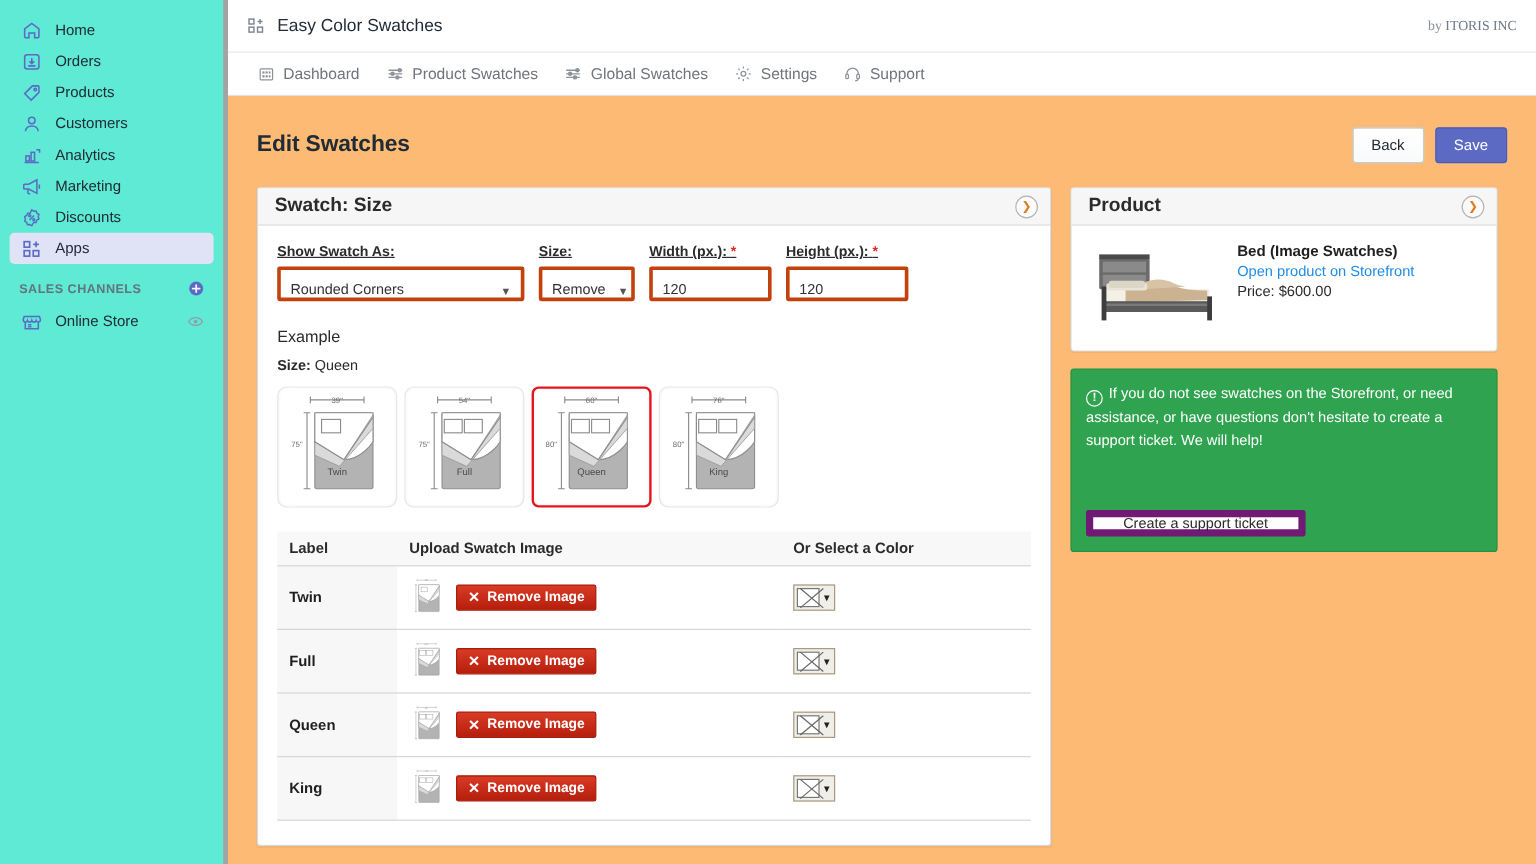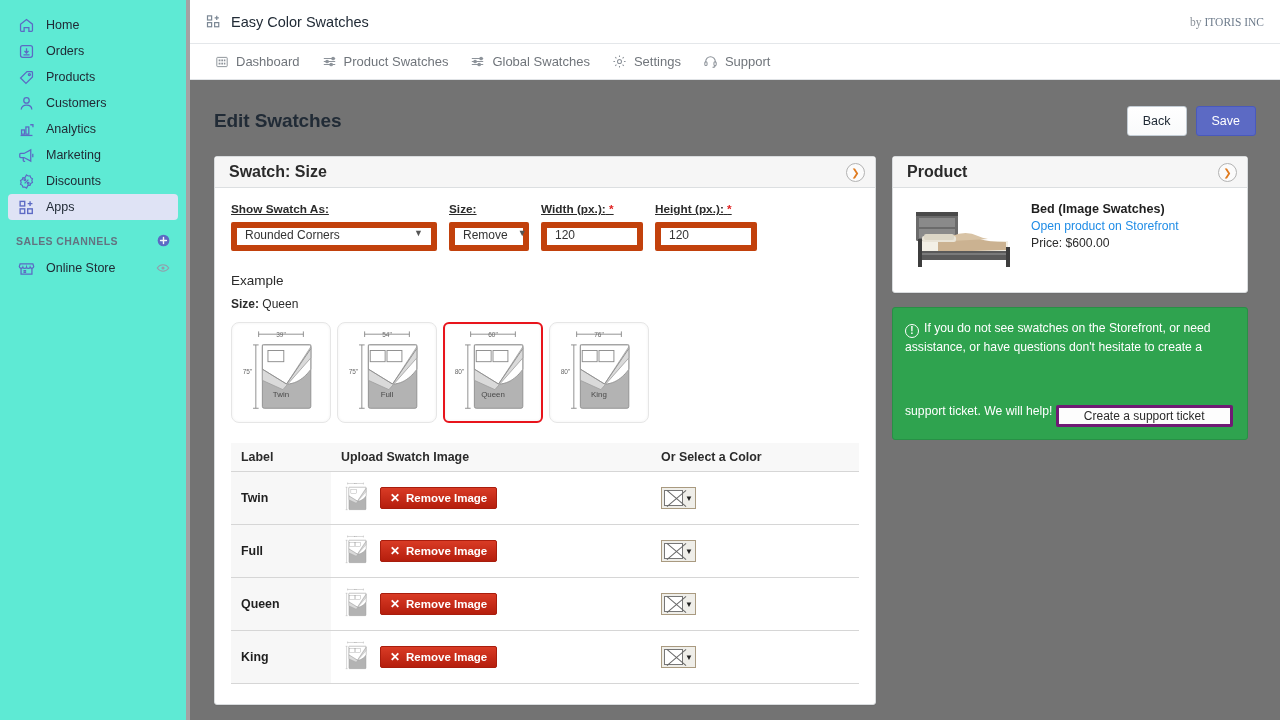--- a/index.html
+++ b/index.html
@@ -51,7 +51,7 @@
   #appframe {
     position: absolute; left: 190px; top: 0;
     width: 1090px; height: 720px;
-    background: #737373;
+    background: #fdba74;
   }
   #app-titlebar {
     height: 44px; background: #ffffff;

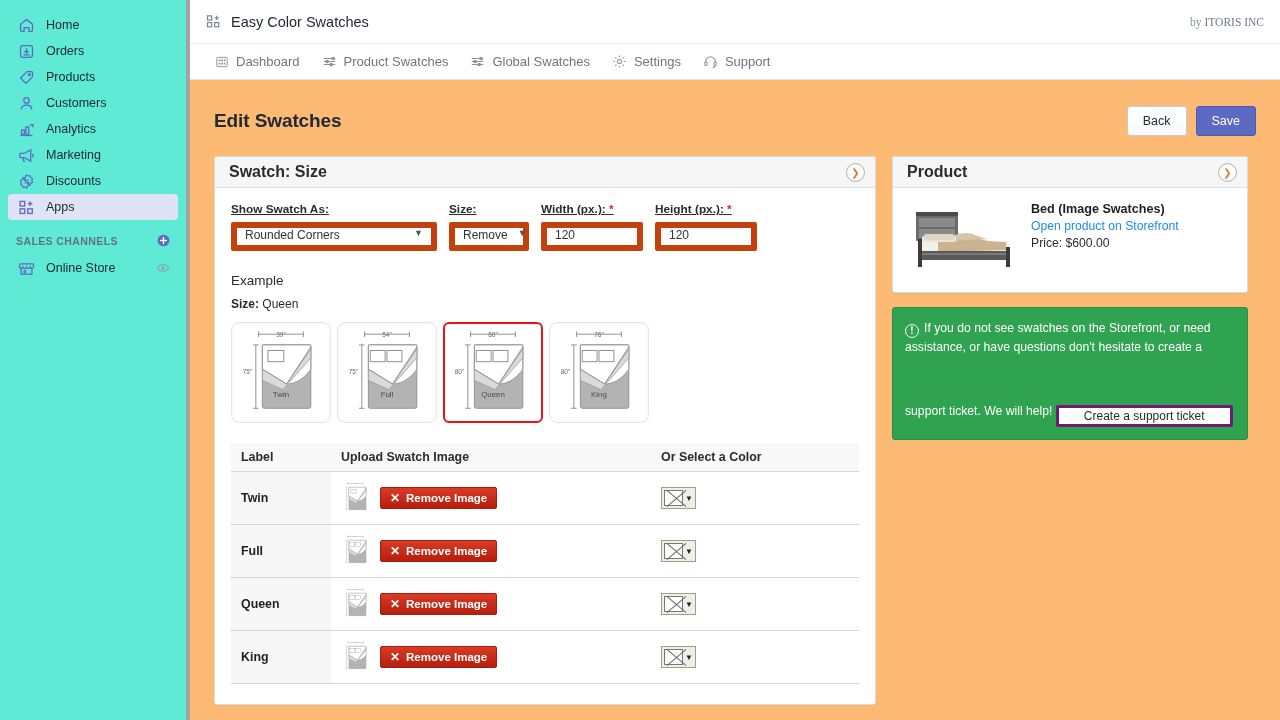--- a/index.html
+++ b/index.html
@@ -131,9 +131,9 @@
   }
   .req { color: #e02020; }
   .ctl {
-    height: 29px; border: 6px solid #c2410c; background: #fff;
+    height: 29px; border: 3px solid #c2410c; background: #fff;
     border-radius: 2px; font-size: 12px; color: #333;
-    display: flex; align-items: flex-start; padding: 0 8px;
+    display: flex; align-items: flex-end; padding: 0 8px;
   }
   .select { justify-content: space-between; gap: 10px; }
   .select .chev { color: #555; font-size: 9px; }

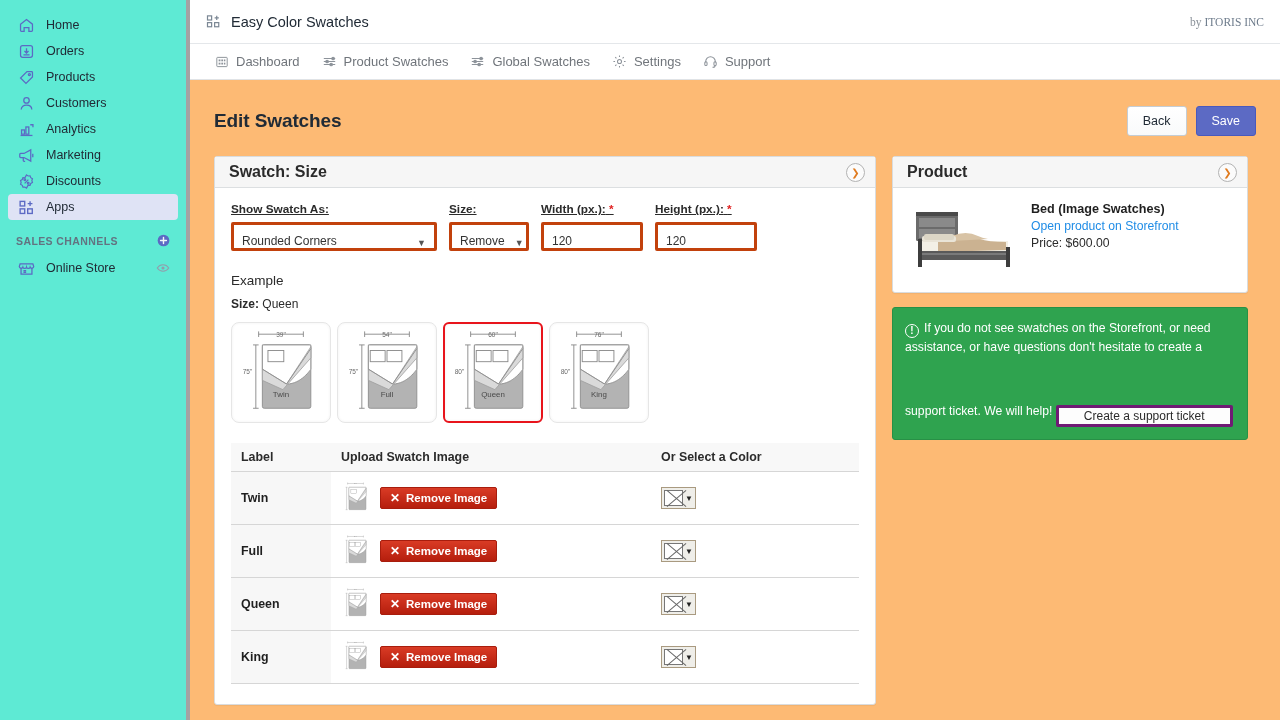--- a/index.html
+++ b/index.html
@@ -227,7 +227,7 @@
   .btn-ticket {
     display: inline-flex; align-items: center;
     height: 22px; padding: 0 25px;
-    background: #fdfdfd; border: 3px solid #701a75; border-radius: 2px;
+    background: #fdfdfd; border: 6px solid #701a75; border-radius: 2px;
     color: #2b2b2b; font-size: 12px; vertical-align: -5px; margin-top: 48px;
   }
 </style>

